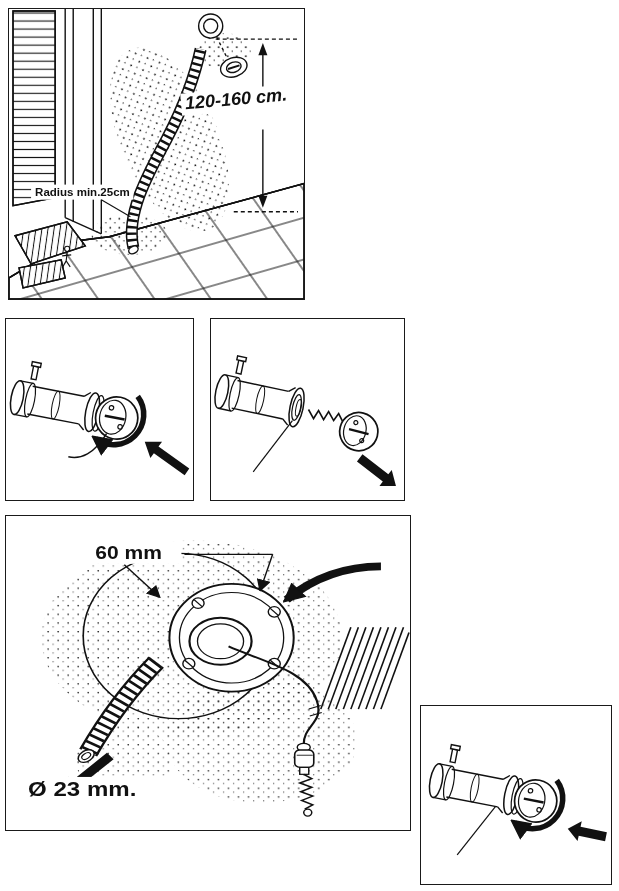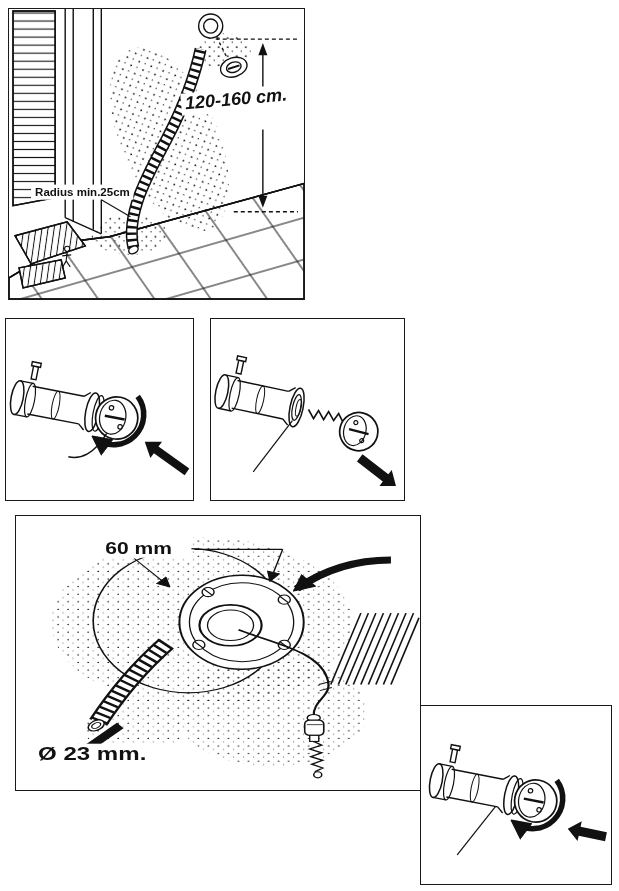--- a/index.html
+++ b/index.html
@@ -180,7 +180,7 @@
     </svg>
   </section>
 
-  <section class="panel" style="left:15px;top:515px;width:406px;height:276px">
+  <section class="panel" style="left:5px;top:515px;width:406px;height:316px">
     <svg viewBox="0 0 403 361" preserveAspectRatio="none" stroke="#111" fill="none" stroke-width="1.4">
       <defs>
         <pattern id="p4dots" width="10" height="10" patternUnits="userSpaceOnUse">

